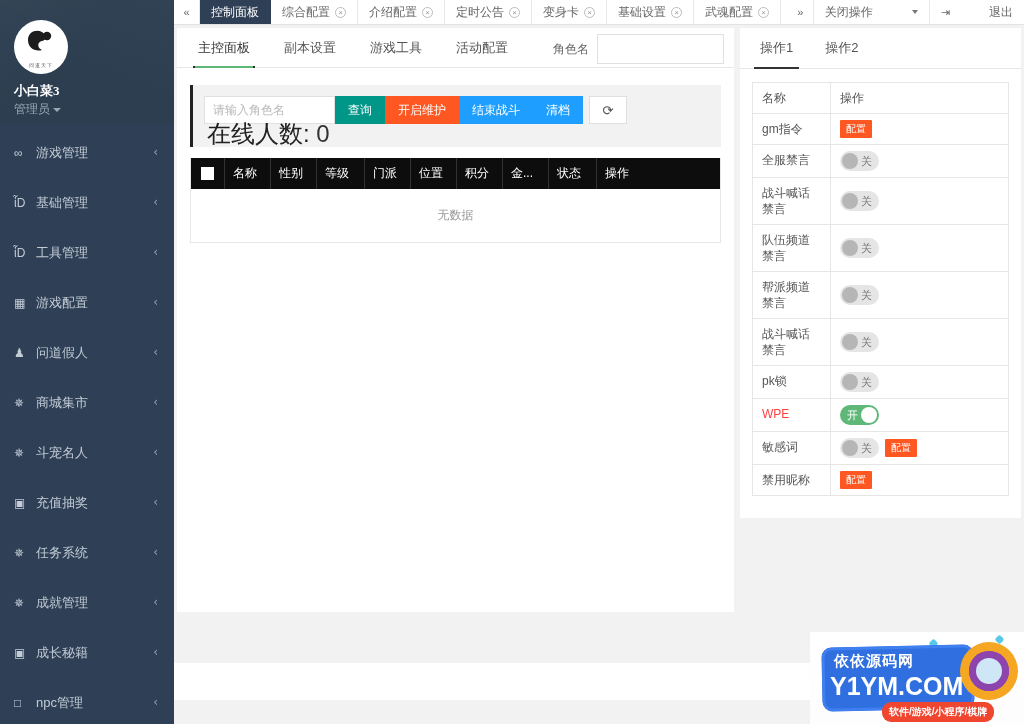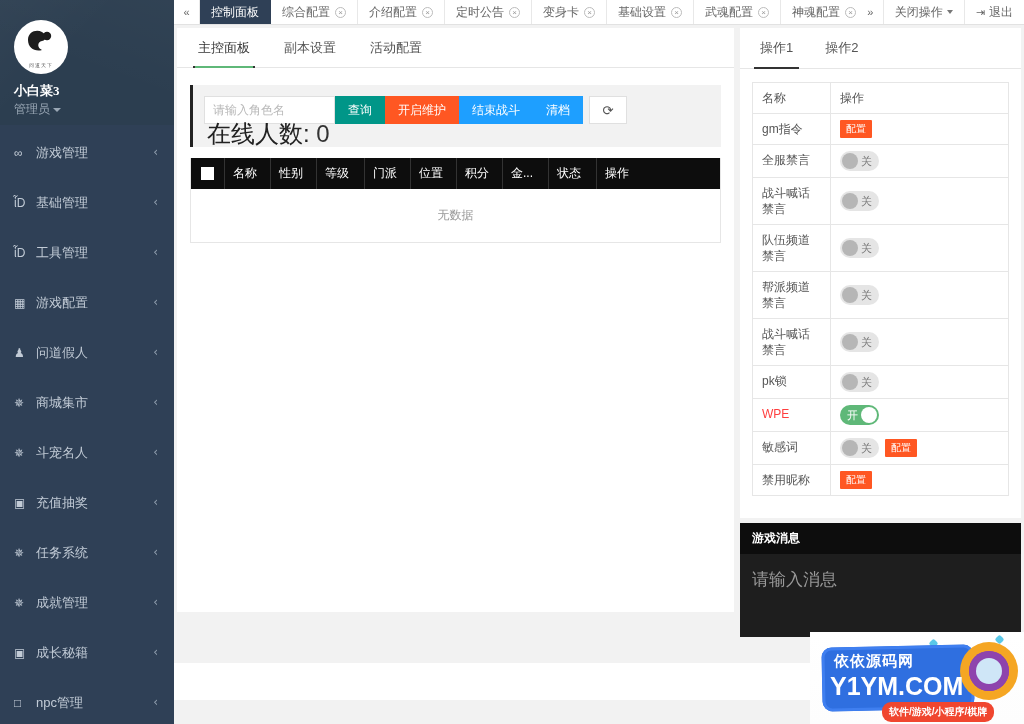--- a/index.html
+++ b/index.html
@@ -82,7 +82,7 @@
     font-size: 8px; line-height: 9px; text-align: center; color: #999;
   }
   .tb-right { margin-left: auto; display: flex; align-items: stretch; flex: 0 0 auto; }
-  .tb-right .tb-tab { border-right: 1px solid #e8e8e8; }
+  .tb-right .tb-tab { border-right: 1px solid #e8e8e8; gap: 35px; }
   .tb-right .tb-last { border-right: none; }
 
   

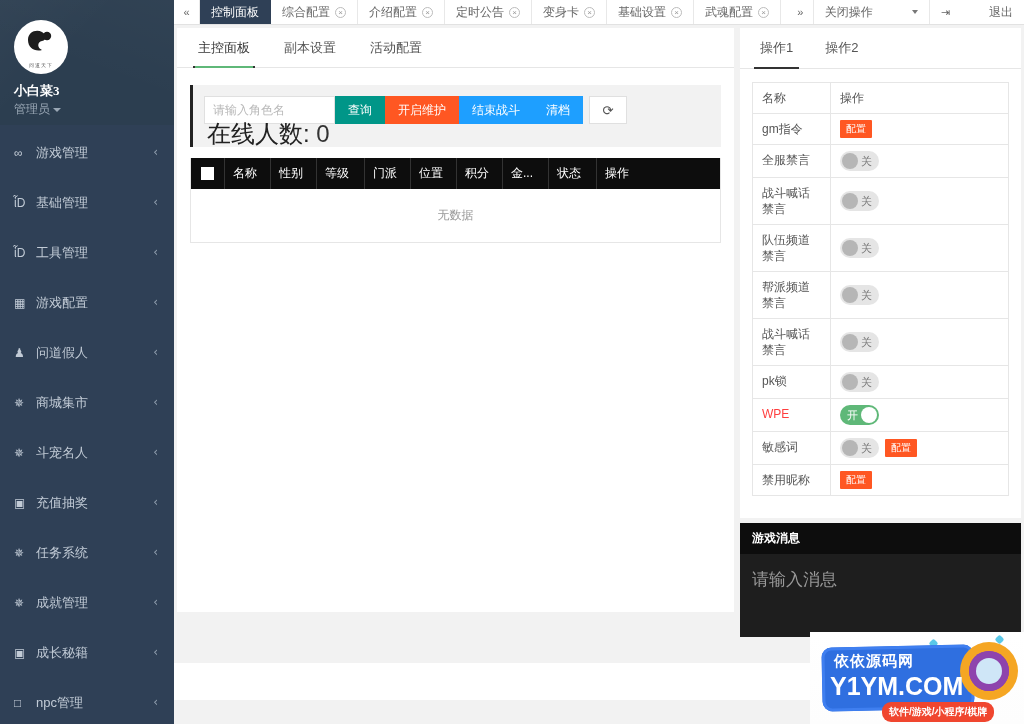--- a/index.html
+++ b/index.html
@@ -370,6 +370,9 @@
             <span>副本设置</span>
           </div>
           <div class="ctab">
+            <span>游戏工具</span>
+          </div>
+          <div class="ctab">
             <span>活动配置</span>
           </div>
         </div>

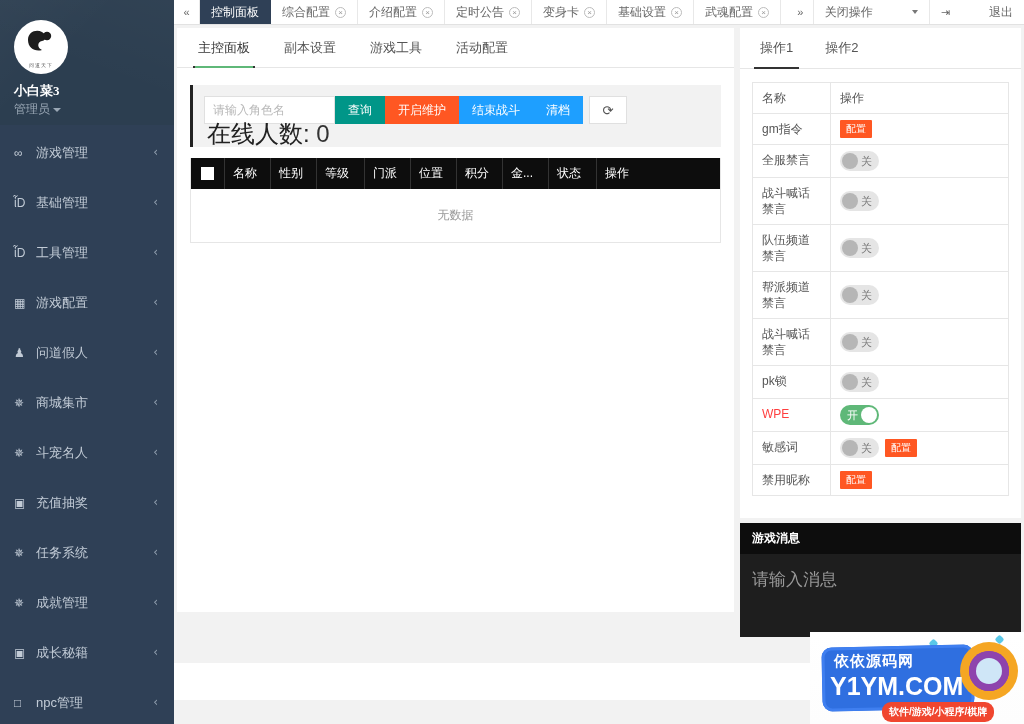--- a/index.html
+++ b/index.html
@@ -376,6 +376,10 @@
             <span>活动配置</span>
           </div>
         </div>
+      <div class="rolebox">
+        <label>角色名</label>
+        <input type="text" value="" style="">
+      </div>
 
       <div class="panelbox">
         <div class="toolrow">

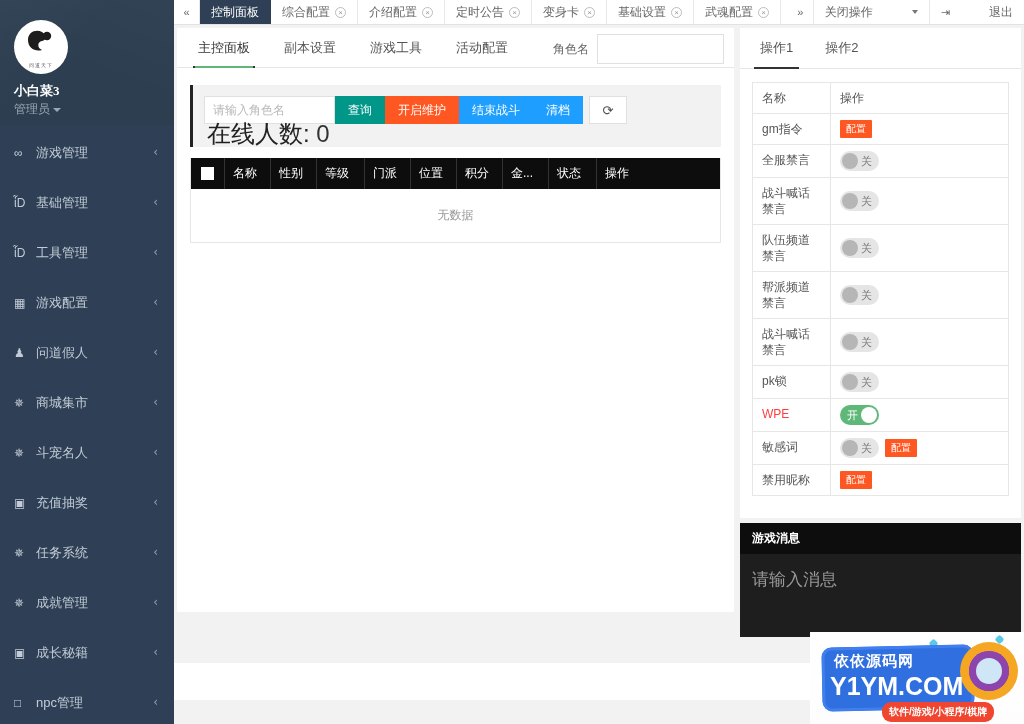--- a/index.html
+++ b/index.html
@@ -521,10 +521,6 @@
         </div>
     </div>
 
-    <div id="msgcard">
-      <div class="msg-head">游戏消息</div>
-      <div class="msg-body">请输入消息</div>
-    </div>
   </div>
 
   <div id="whitestrip"></div>

